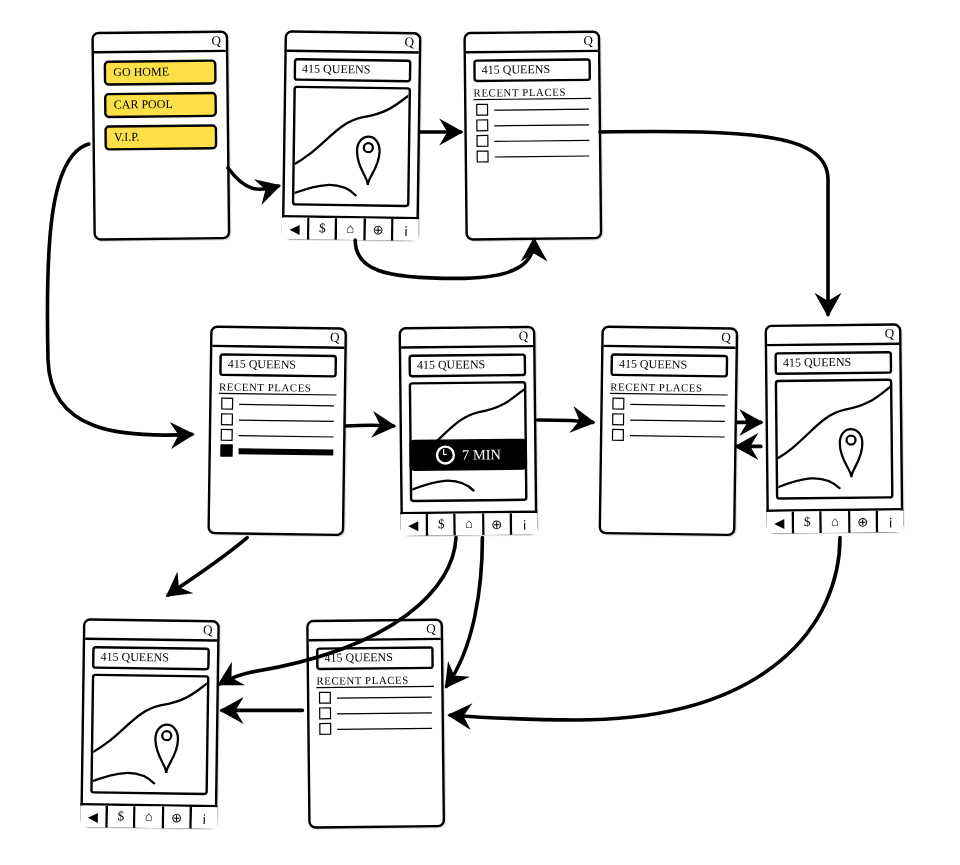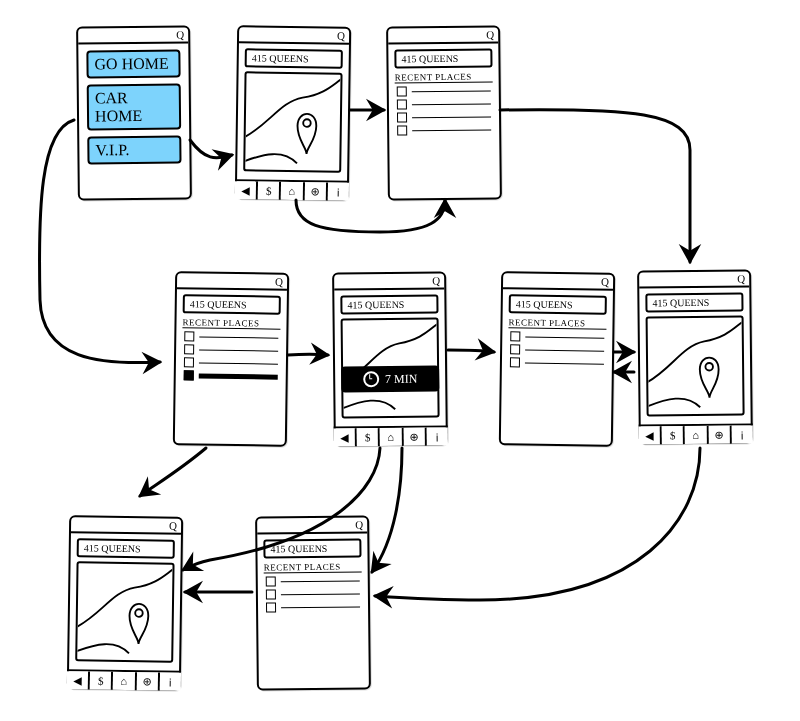--- a/index.html
+++ b/index.html
@@ -22,8 +22,8 @@
   }
   .btn{
     margin:6px 8px;border:2px solid #000;border-radius:4px;
-    font-size:16px;padding:3px 6px;text-align:left;
-    background:#7dd3fc;
+    font-size:10px;padding:3px 6px;text-align:left;
+    background:#fde047;
   }
   .addr{
     margin:5px 6px 4px;border:2px solid #000;border-radius:3px;

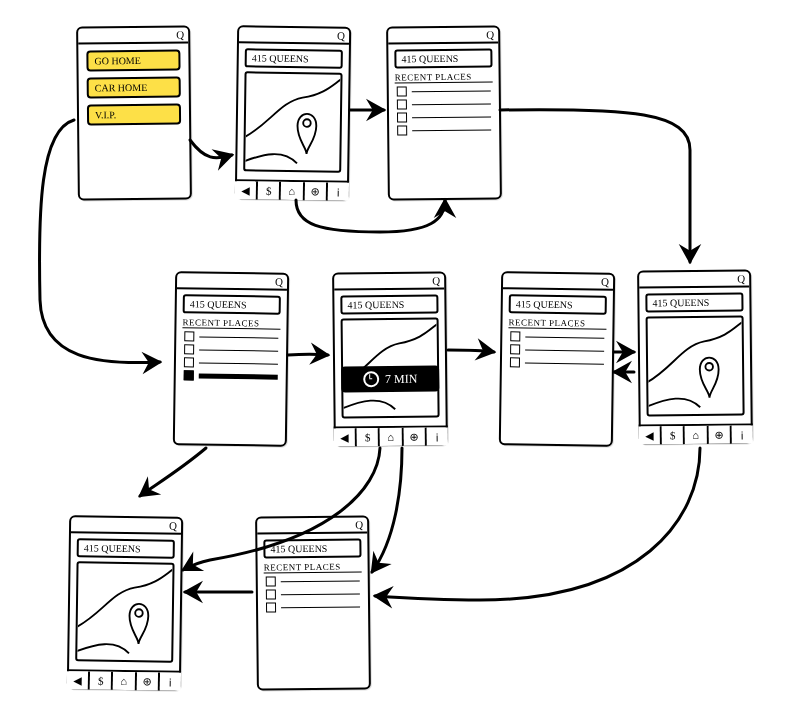--- a/index.html
+++ b/index.html
@@ -78,7 +78,7 @@
       <span class="mag">Q</span>
     </div>
     <div class="btn">GO HOME</div>
-    <div class="btn">CAR HOME</div>
+    <div class="btn">CAR POOL</div>
     <div class="btn">V.I.P.</div>
   </div>
 

